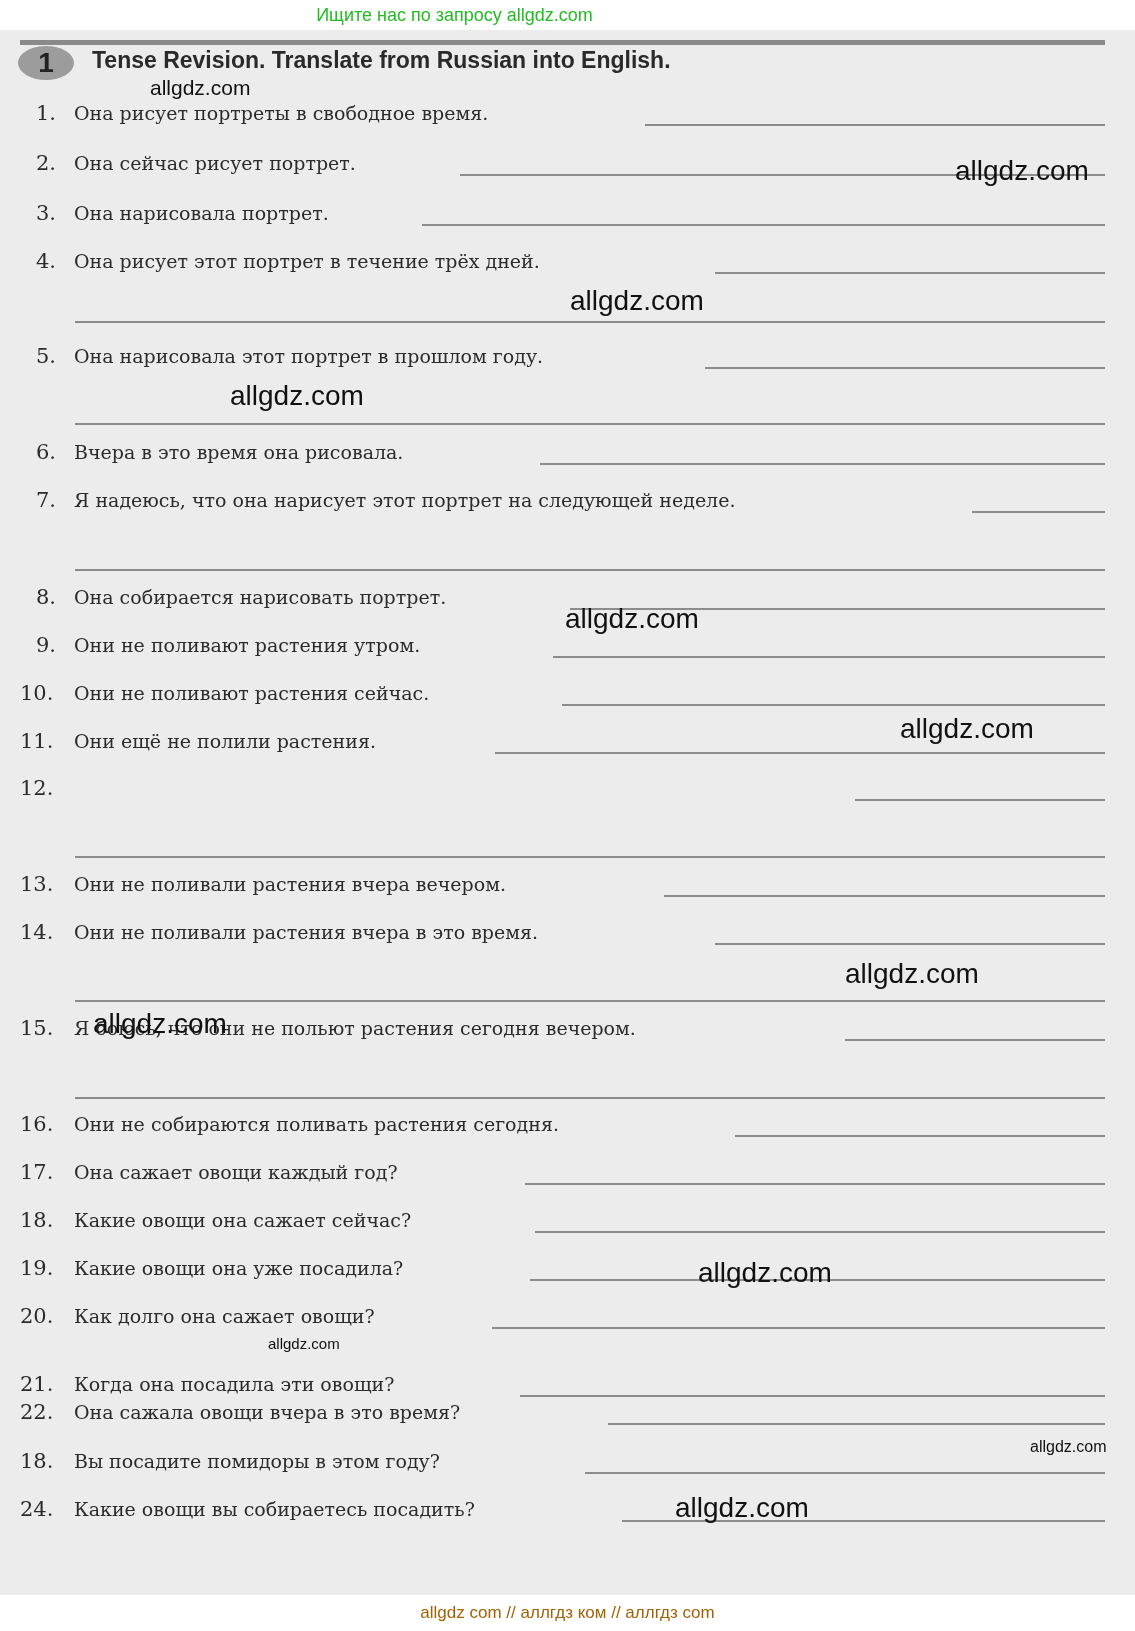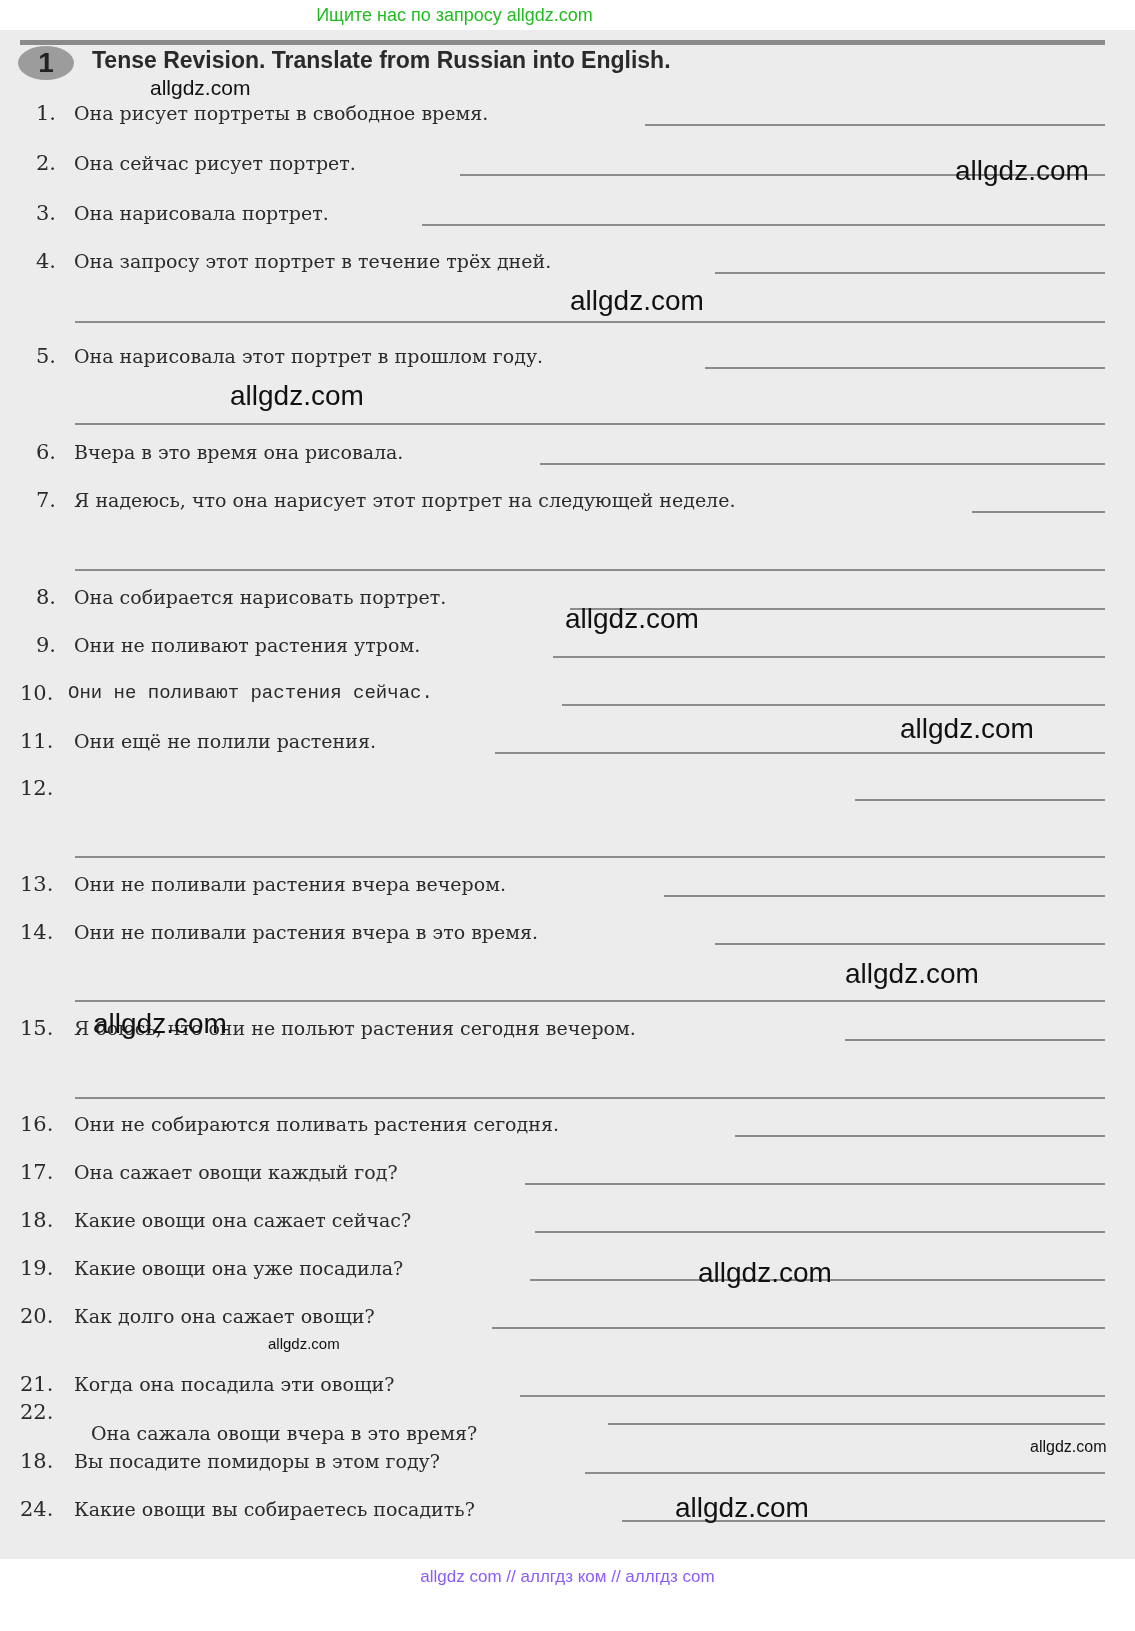--- a/index.html
+++ b/index.html
@@ -92,7 +92,7 @@
 
   <div class="item" style="top:216px;">
     <span class="num" style="left:36px;">4.</span>
-    <span class="text" style="left:74px;">Она запросу этот портрет в течение трёх дней.</span>
+    <span class="text" style="left:74px;">Она рисует этот портрет в течение трёх дней.</span>
     <div class="answer-line" style="left:715px; width:390px; top:26px;"></div>
   </div>
   <div class="extra-line" style="top:291px;"></div>

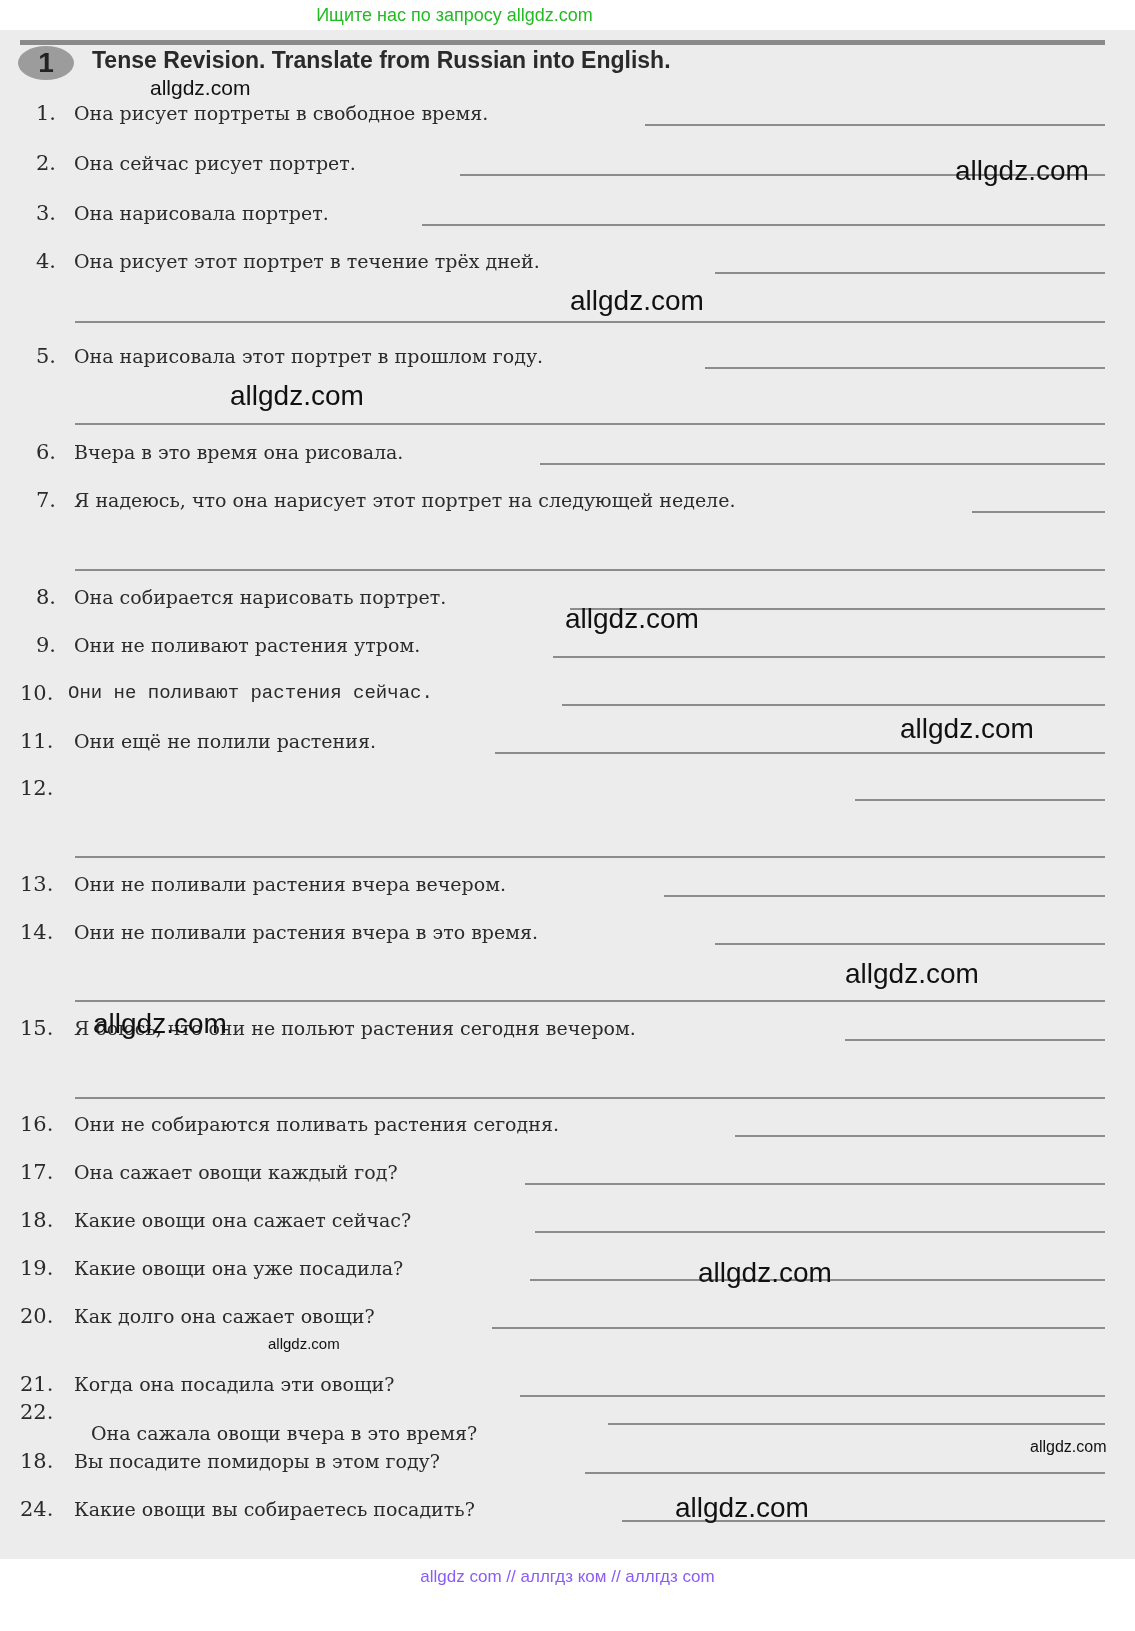--- a/index.html
+++ b/index.html
@@ -131,7 +131,7 @@
 
   <div class="item" style="top:648px;">
     <span class="num" style="left:20px;">10.</span>
-    <span class="text" style="left:68px;font-family:Liberation Mono, monospace;">Они не поливают растения сейчас.</span>
+    <span class="text" style="left:74px;">Они не поливают растения сейчас.</span>
     <div class="answer-line" style="left:562px; width:543px; top:26px;"></div>
   </div>
 

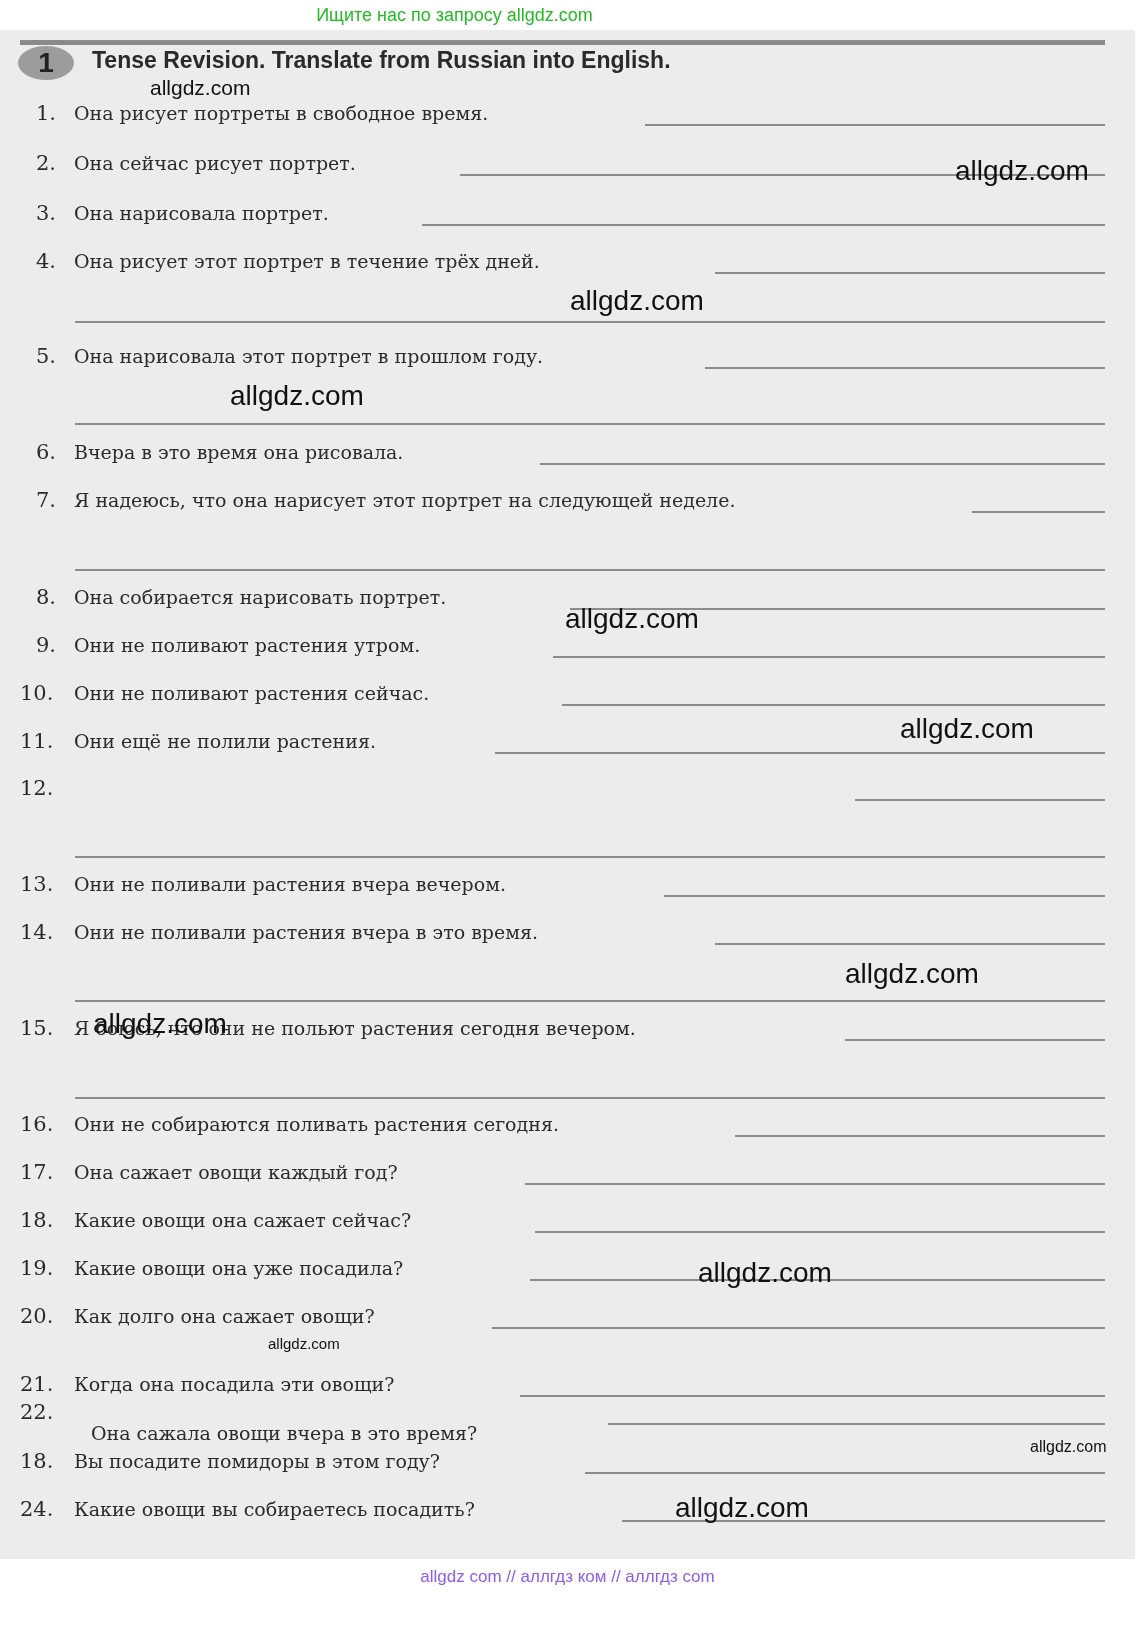--- a/index.html
+++ b/index.html
@@ -205,7 +205,7 @@
 
   <div class="item" style="top:1367px;">
     <span class="num" style="left:20px;">22.</span>
-    <span class="text" style="left:91px;margin-top:21px;">Она сажала овощи вчера в это время?</span>
+    <span class="text" style="left:74px;">Она сажала овощи вчера в это время?</span>
     <div class="answer-line" style="left:608px; width:497px; top:26px;"></div>
   </div>
 

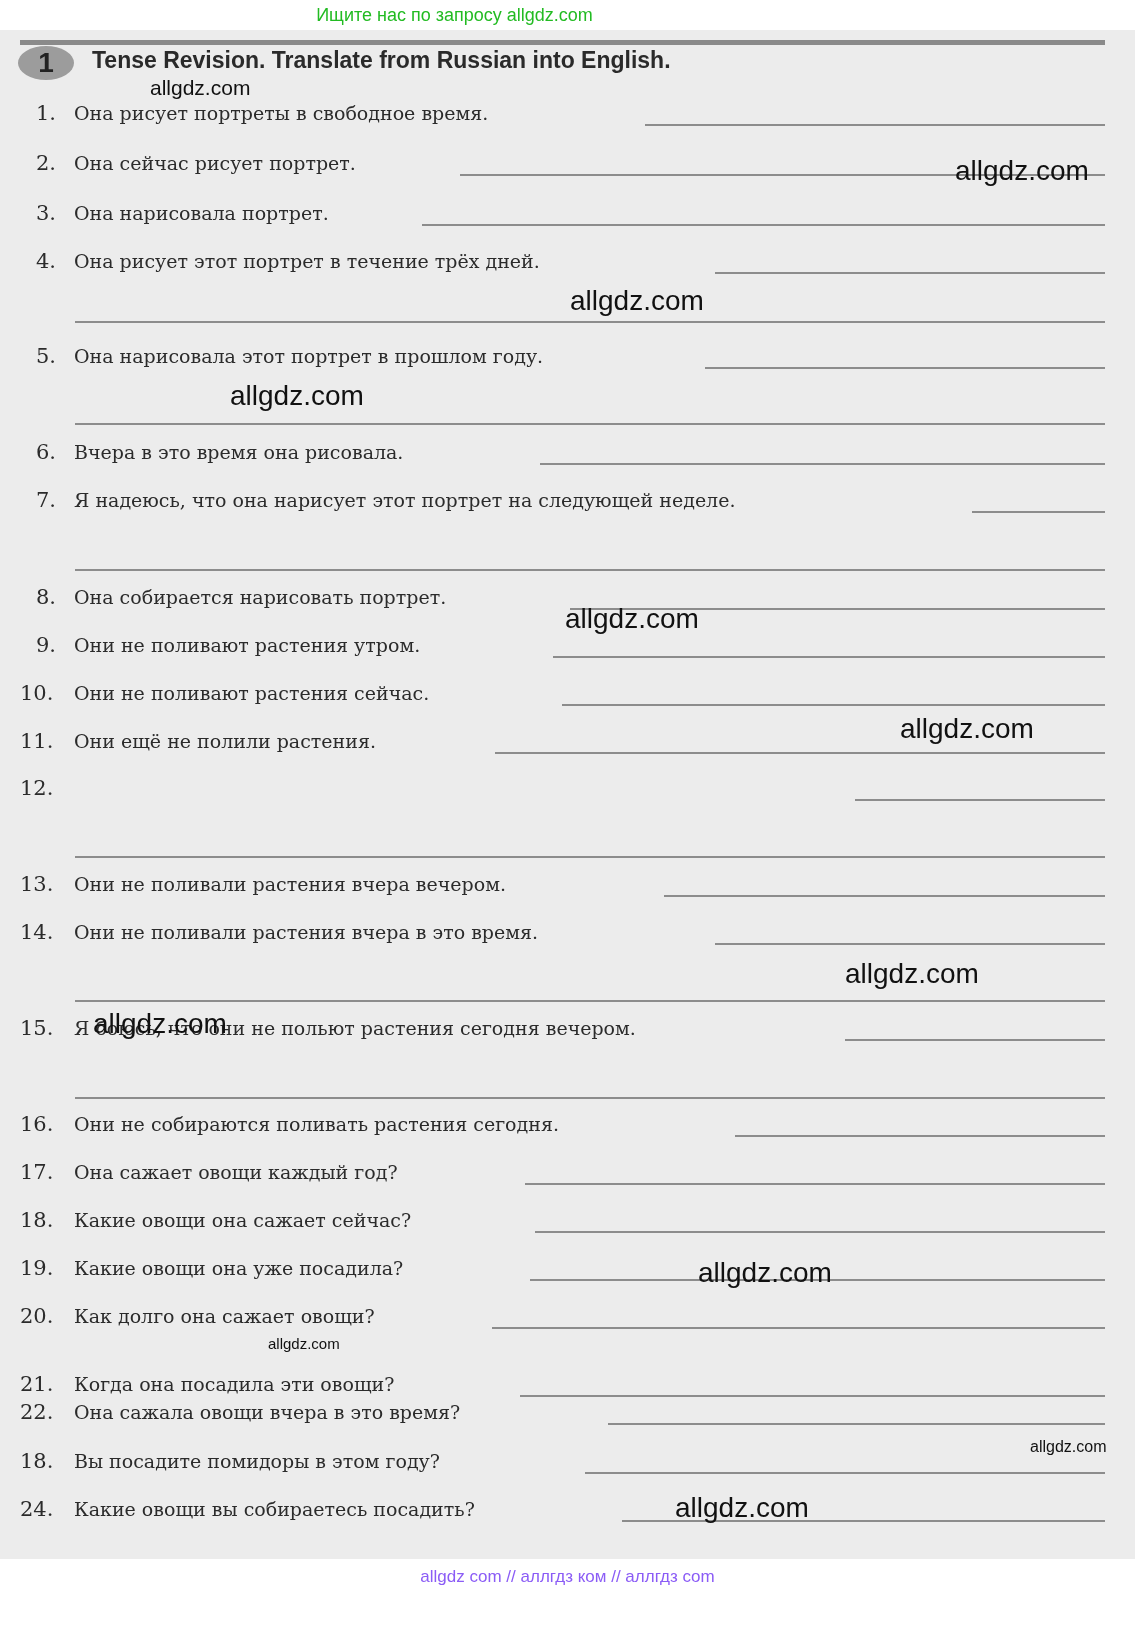--- a/index.html
+++ b/index.html
@@ -56,9 +56,9 @@
       white-space: nowrap;
     }
     .bottom-banner {
-      position: absolute; left: 0; top: 1559px; width: 1135px; height: 36px;
+      position: absolute; left: 0; top: 1595px; width: 1135px; height: 36px;
       background: #ffffff; text-align: center;
-      font-family: "Liberation Sans", sans-serif; font-size: 17px; color: #8b5cf6;
+      font-family: "Liberation Sans", sans-serif; font-size: 17px; color: #a16207;
       line-height: 36px;
     }
   </style>

